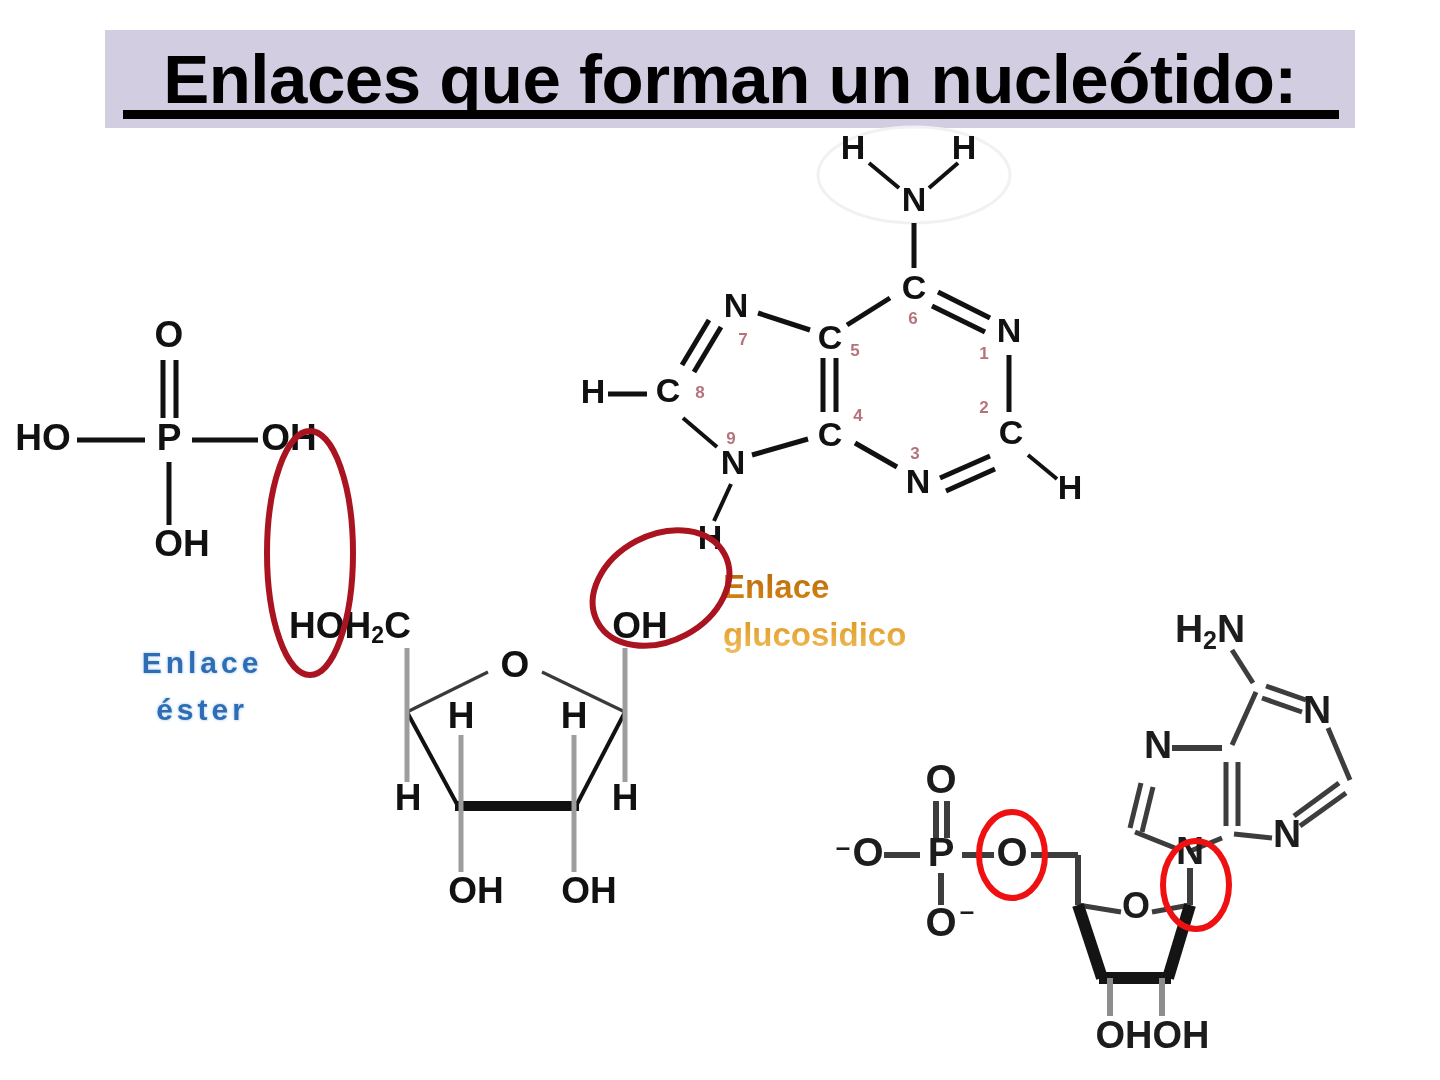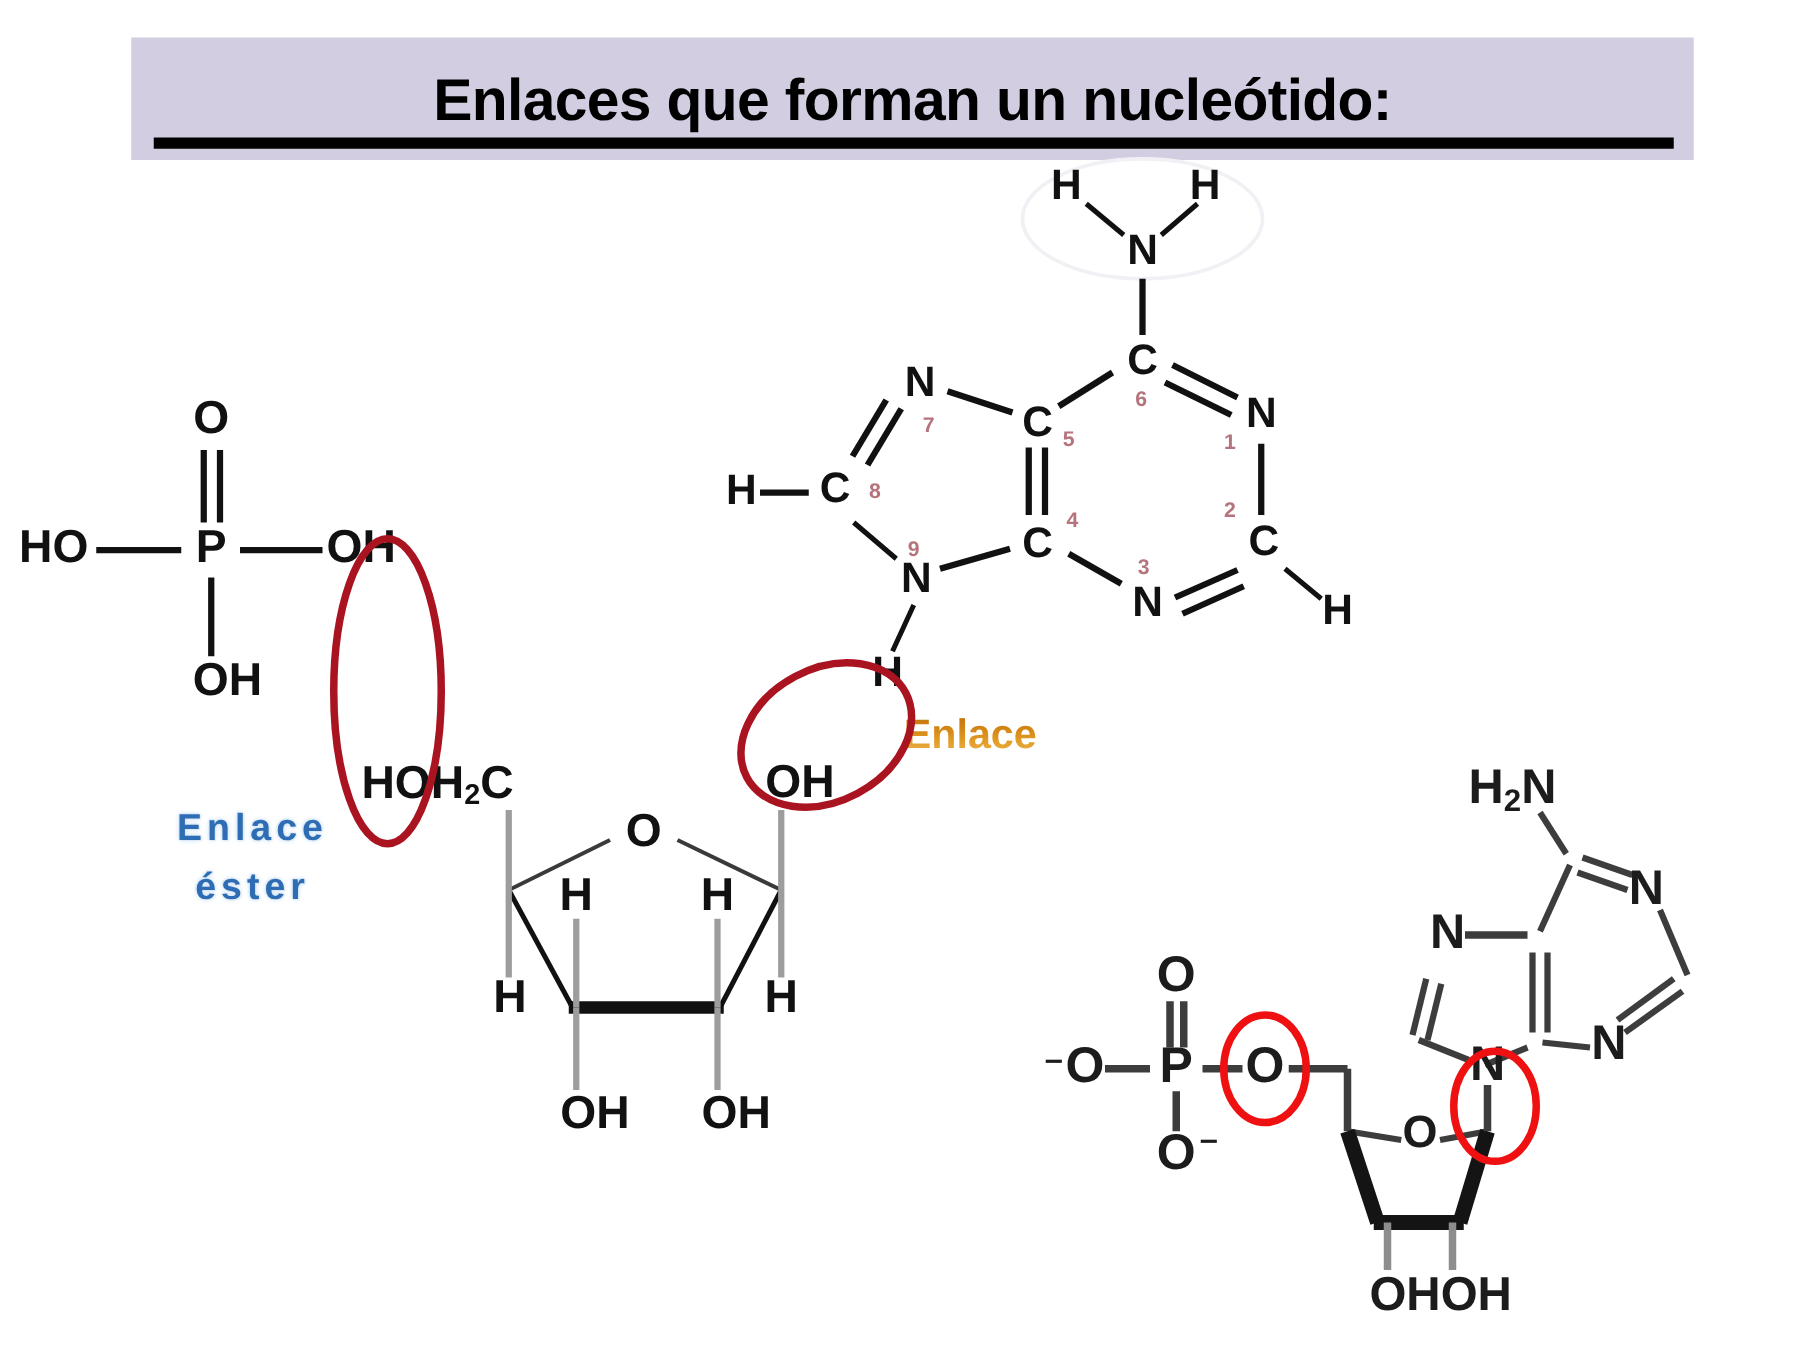--- a/index.html
+++ b/index.html
@@ -21,7 +21,7 @@
     position:absolute;
     left:0; top:0; width:100%; height:100%;
     display:flex; align-items:center; justify-content:center;
-    font-size:47px;
+    font-size:69px;
     font-weight:bold;
     color:#000000;
     letter-spacing:-0.5px;

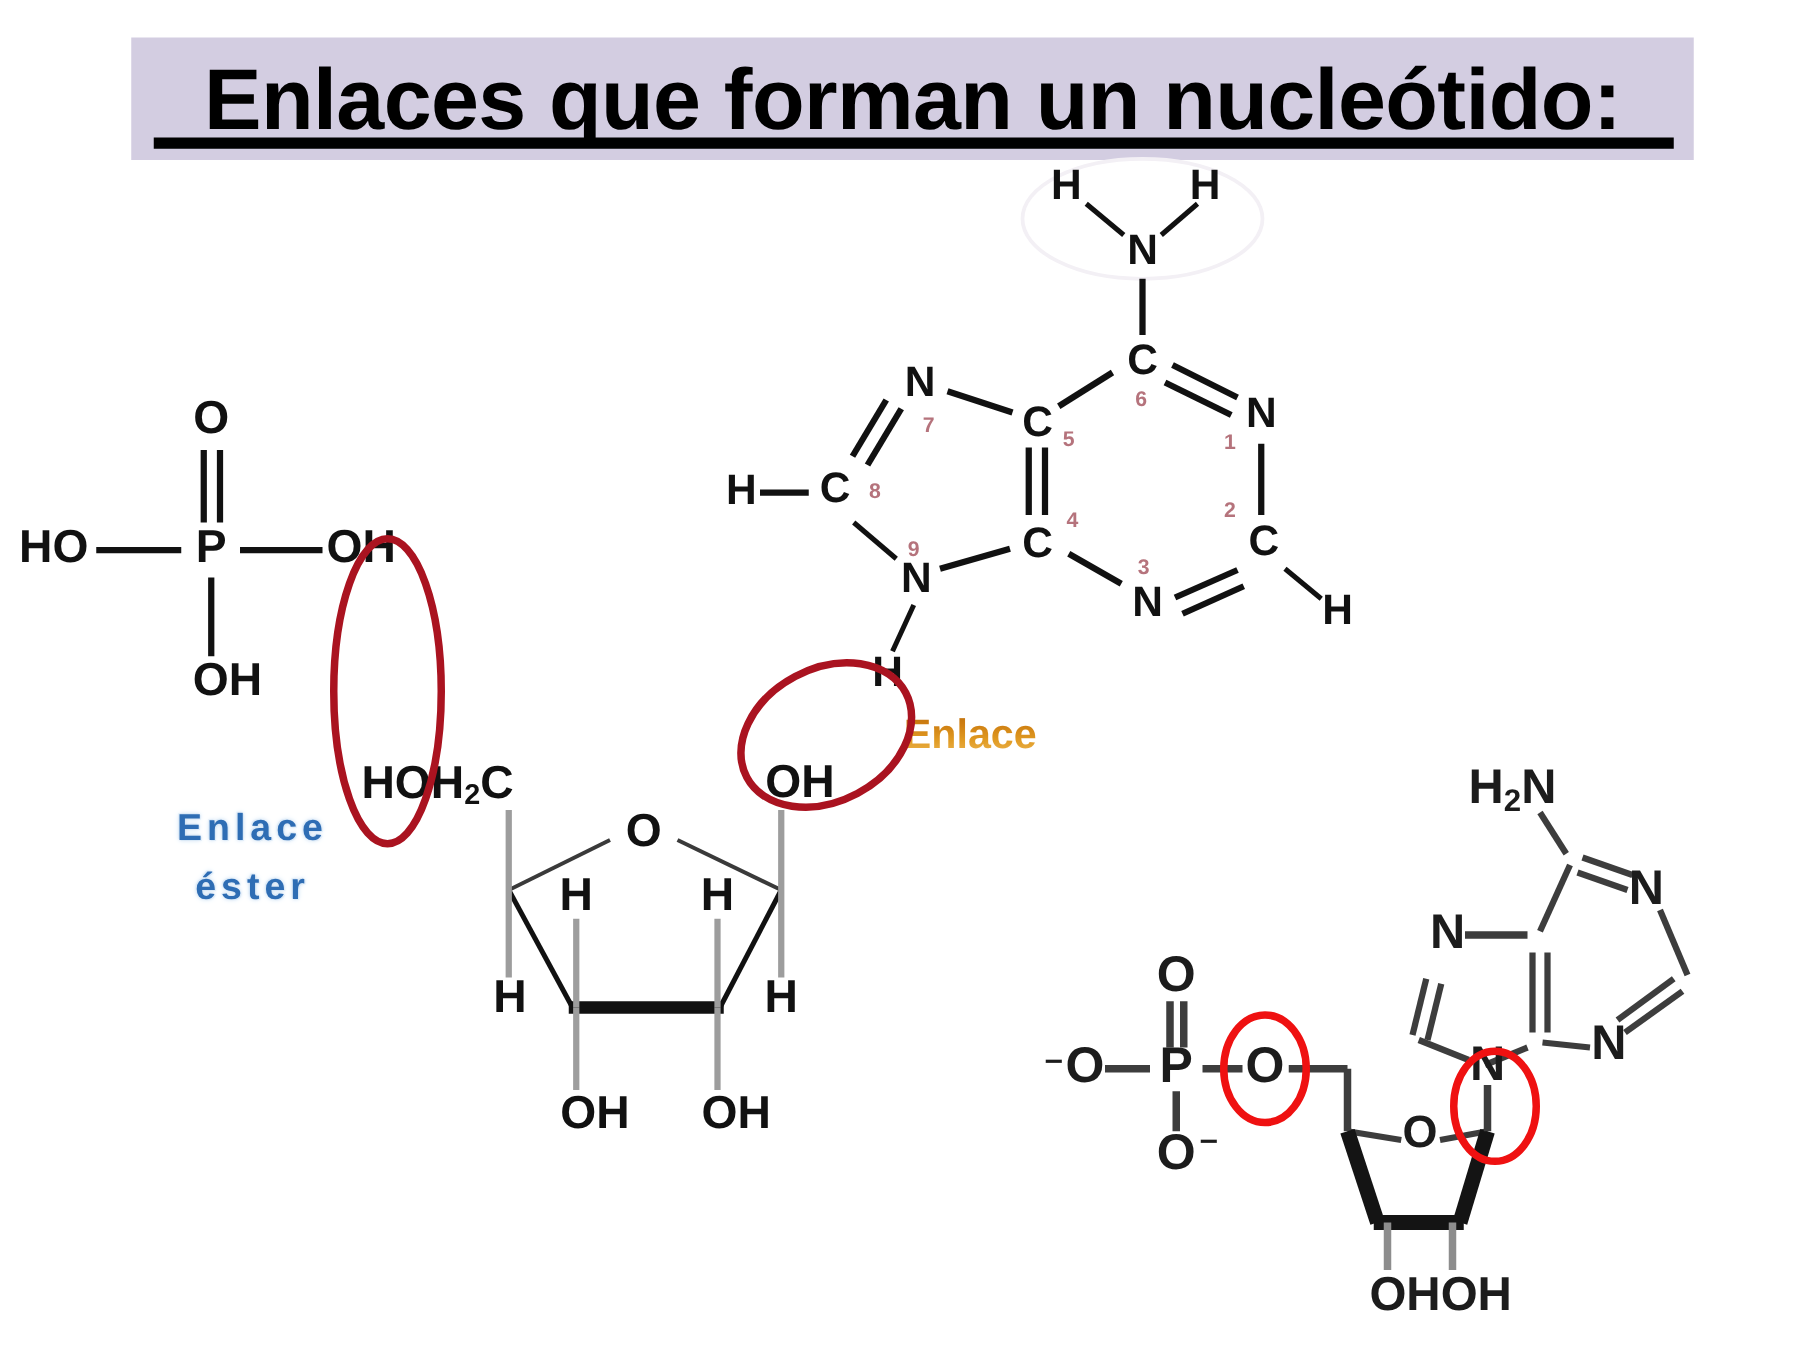--- a/index.html
+++ b/index.html
@@ -122,6 +122,7 @@
 
 <div class="label-glucosidico">
   <span>Enlace</span><br>
+  <span>glucosidico</span>
 </div>
 
 <svg id="scene" viewBox="0 0 1440 1080">

